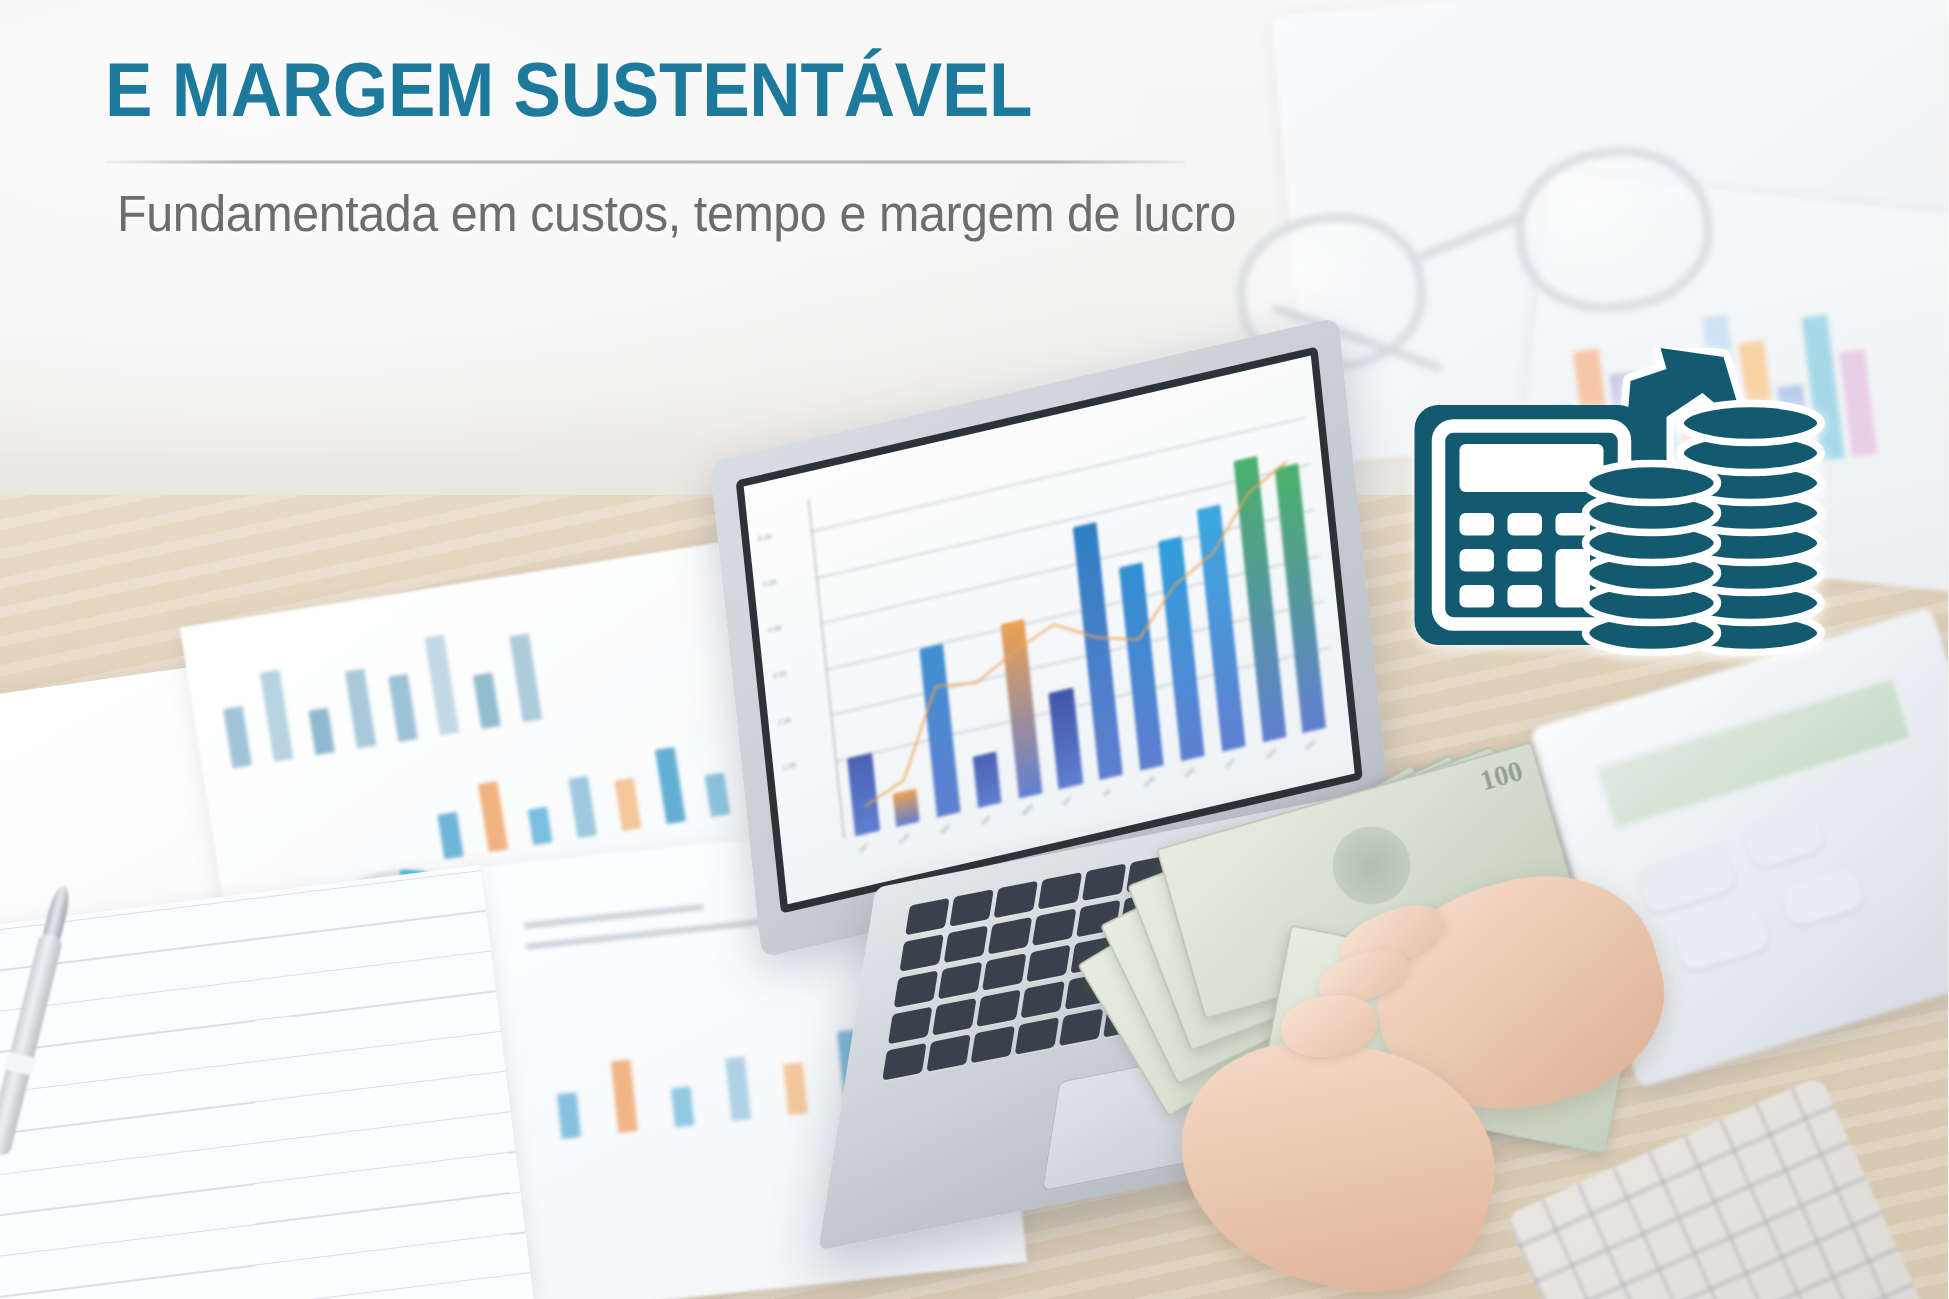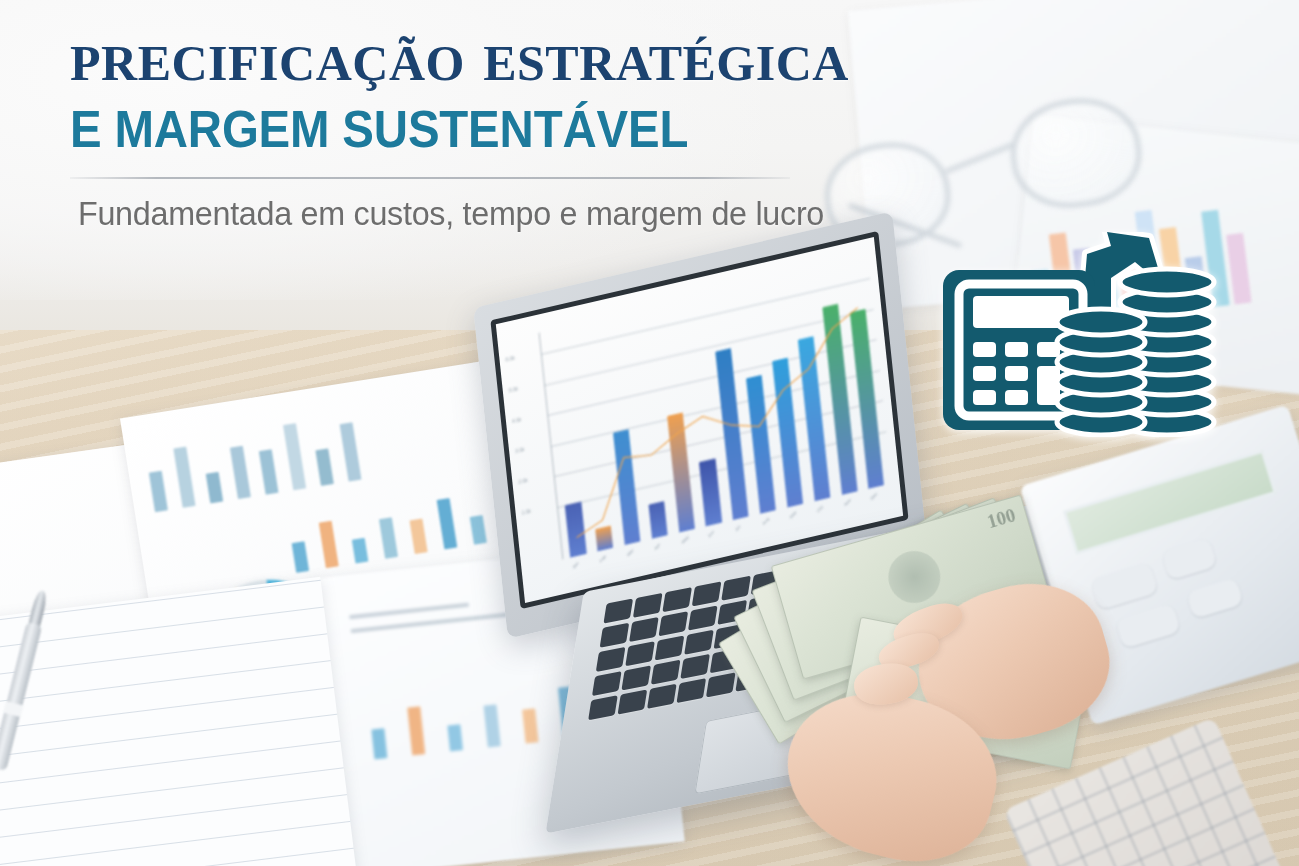--- a/index.html
+++ b/index.html
@@ -495,7 +495,6 @@
   </div>
 
   <div class="headline">
-    <div class="title-1">Precificação Estratégica</div>
     <div class="title-2">E MARGEM SUSTENTÁVEL</div>
     <div class="rule"></div>
     <div class="subtitle">Fundamentada em custos, tempo e margem de lucro</div>

